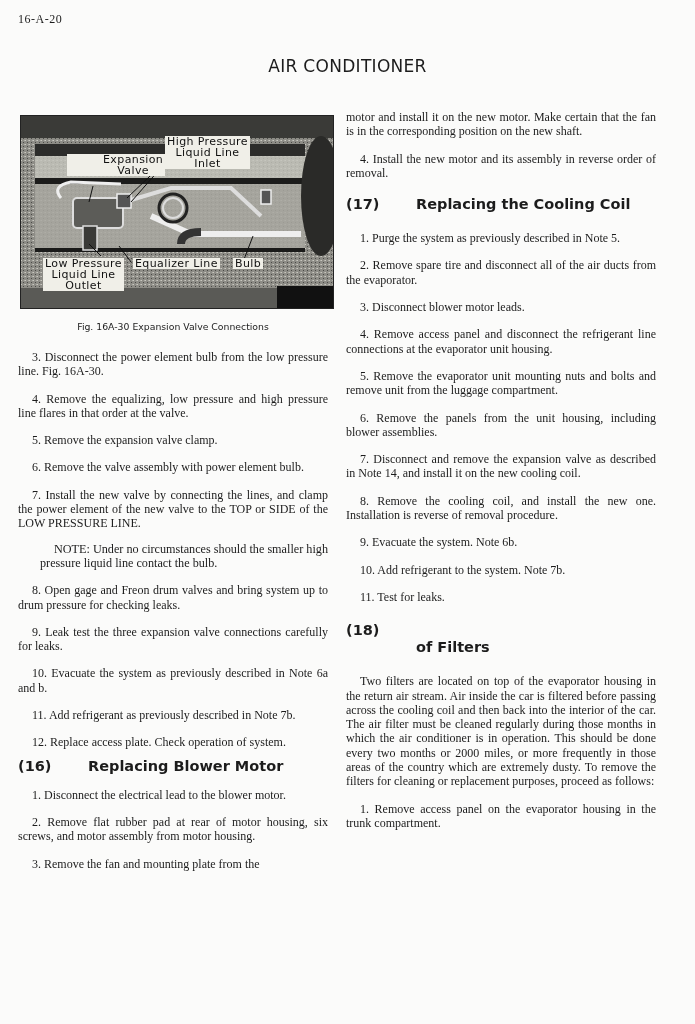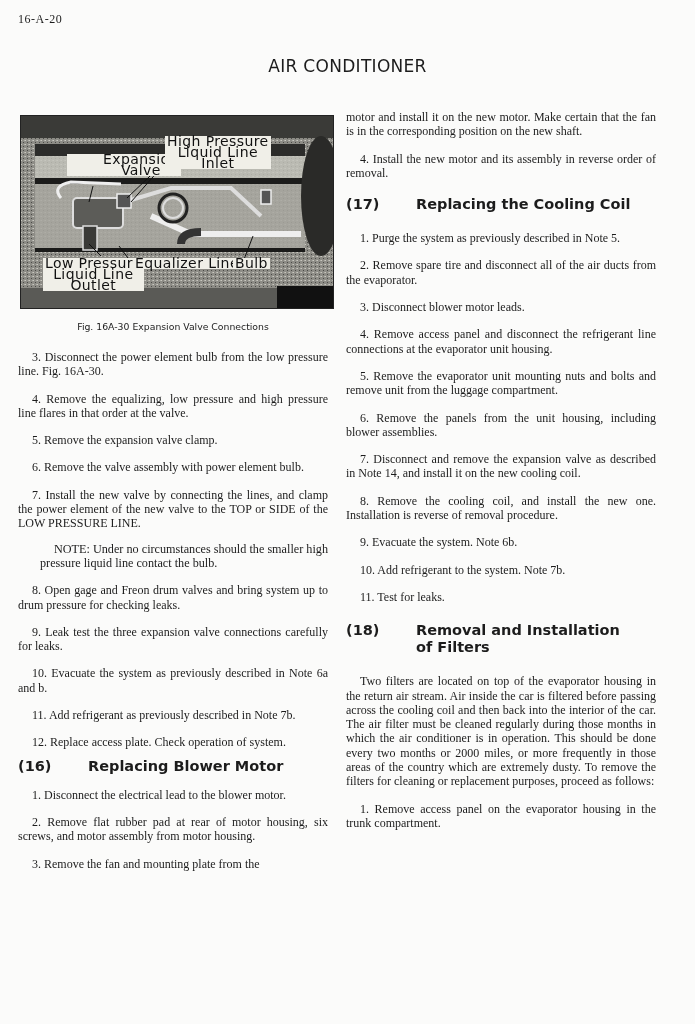--- a/index.html
+++ b/index.html
@@ -24,7 +24,7 @@
   .fig-caption { text-align: center; font-family: "DejaVu Sans", "Liberation Sans", sans-serif;
                  font-size: 9.3px; margin-top: 12px; margin-bottom: 18px; }
   .fig-label { position: absolute; background: #f0efe8; color: #111; font-family: "DejaVu Sans", "Liberation Sans", sans-serif;
-               font-size: 14px; line-height: 11px; text-align: center; padding: 0 2px; letter-spacing: 0.4px; }
+               font-size: 11px; line-height: 11px; text-align: center; padding: 0 2px; letter-spacing: 0.4px; }
 </style>
 </head>
 <body>

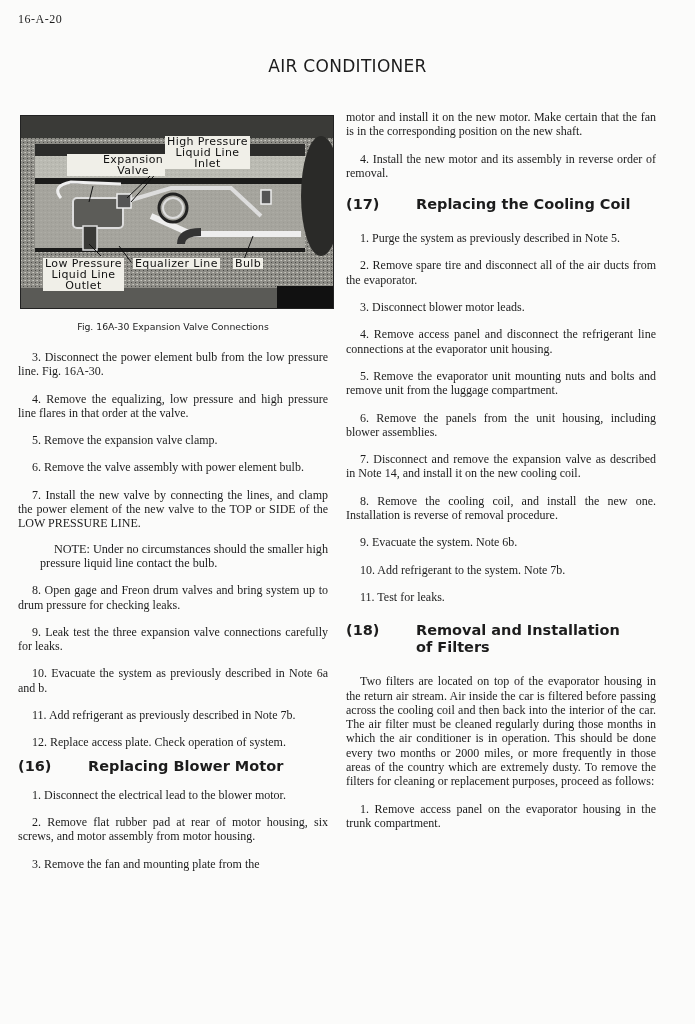--- a/index.html
+++ b/index.html
@@ -161,7 +161,7 @@
   <h2 class="sec">
     <span class="num">(18)</span>
     <span class="txt">
-      <span>Removal and Installation</span><br>
+      <br>
       <span>of Filters</span>
     </span>
   </h2>

